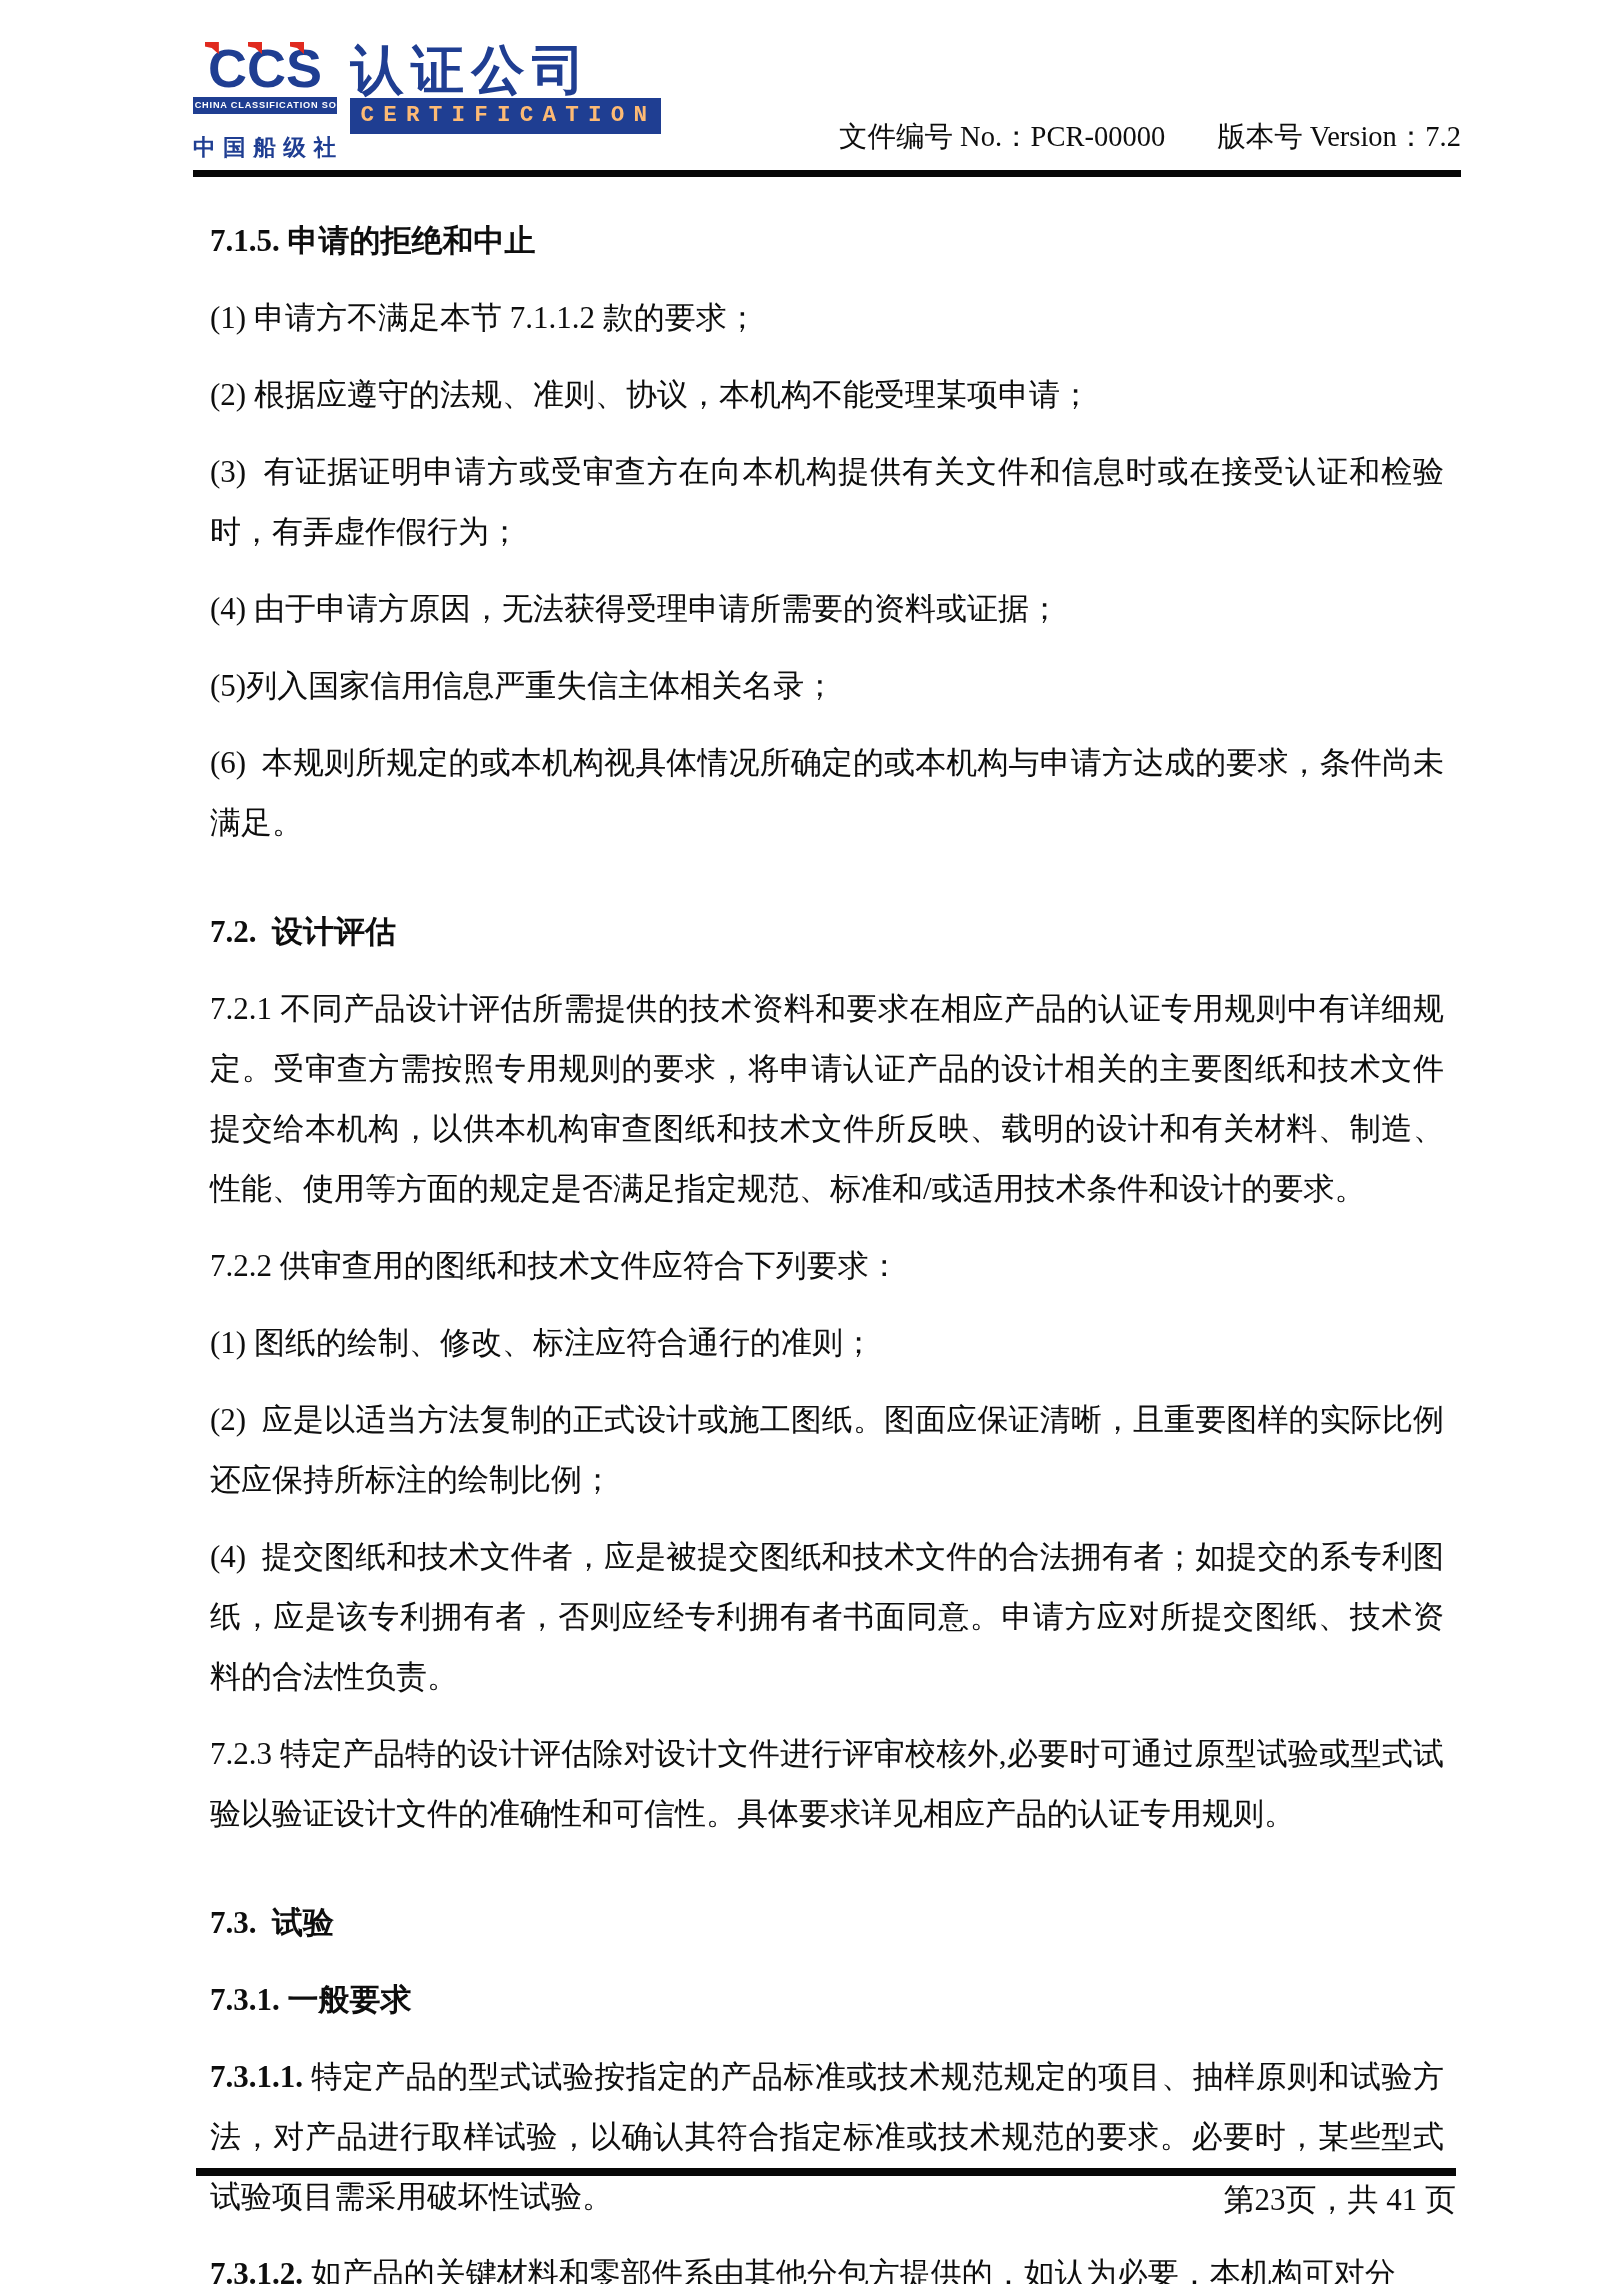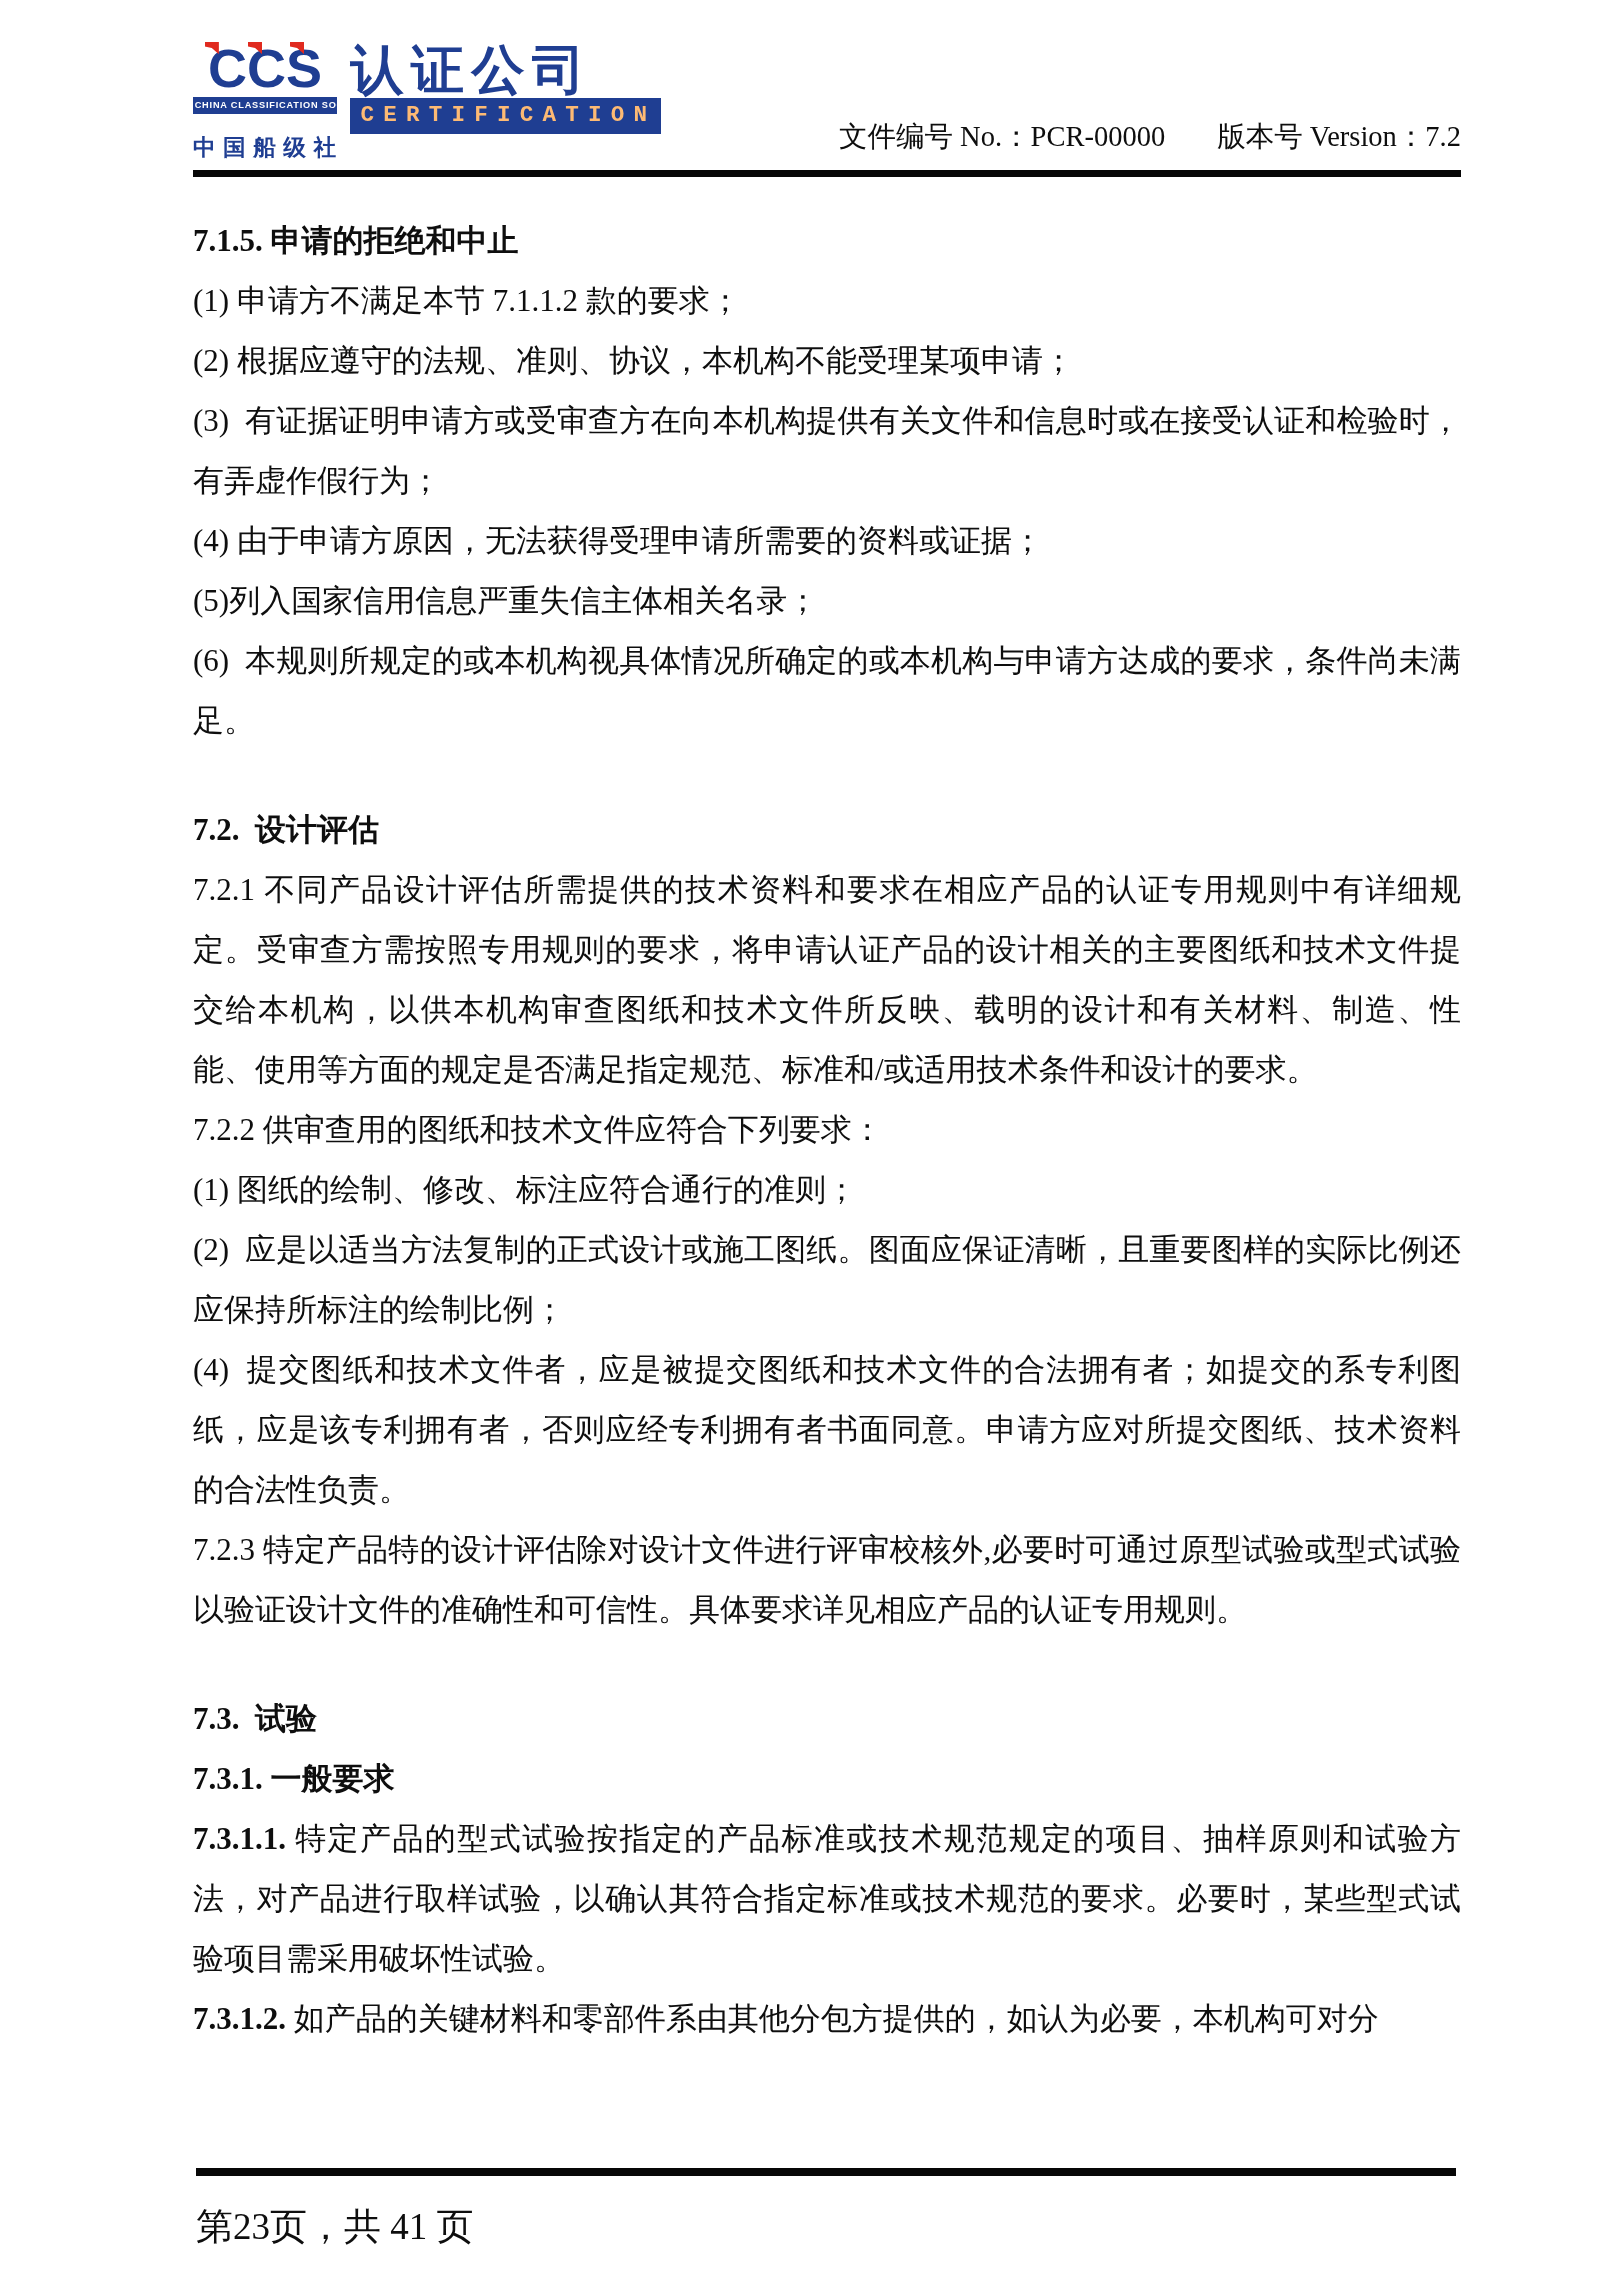--- a/index.html
+++ b/index.html
@@ -66,7 +66,7 @@
     font-size:31px; line-height:60px;
     text-align:justify; word-break:break-all;
   }
-  .body p { margin:0; white-space:pre-wrap; }
+  .body p { margin:17px; white-space:pre-wrap; }
   .body p.heading { font-weight:bold; text-align:left; }
   .body p.gap { margin-top:49px; }
   .body b.lead { font-weight:bold; }

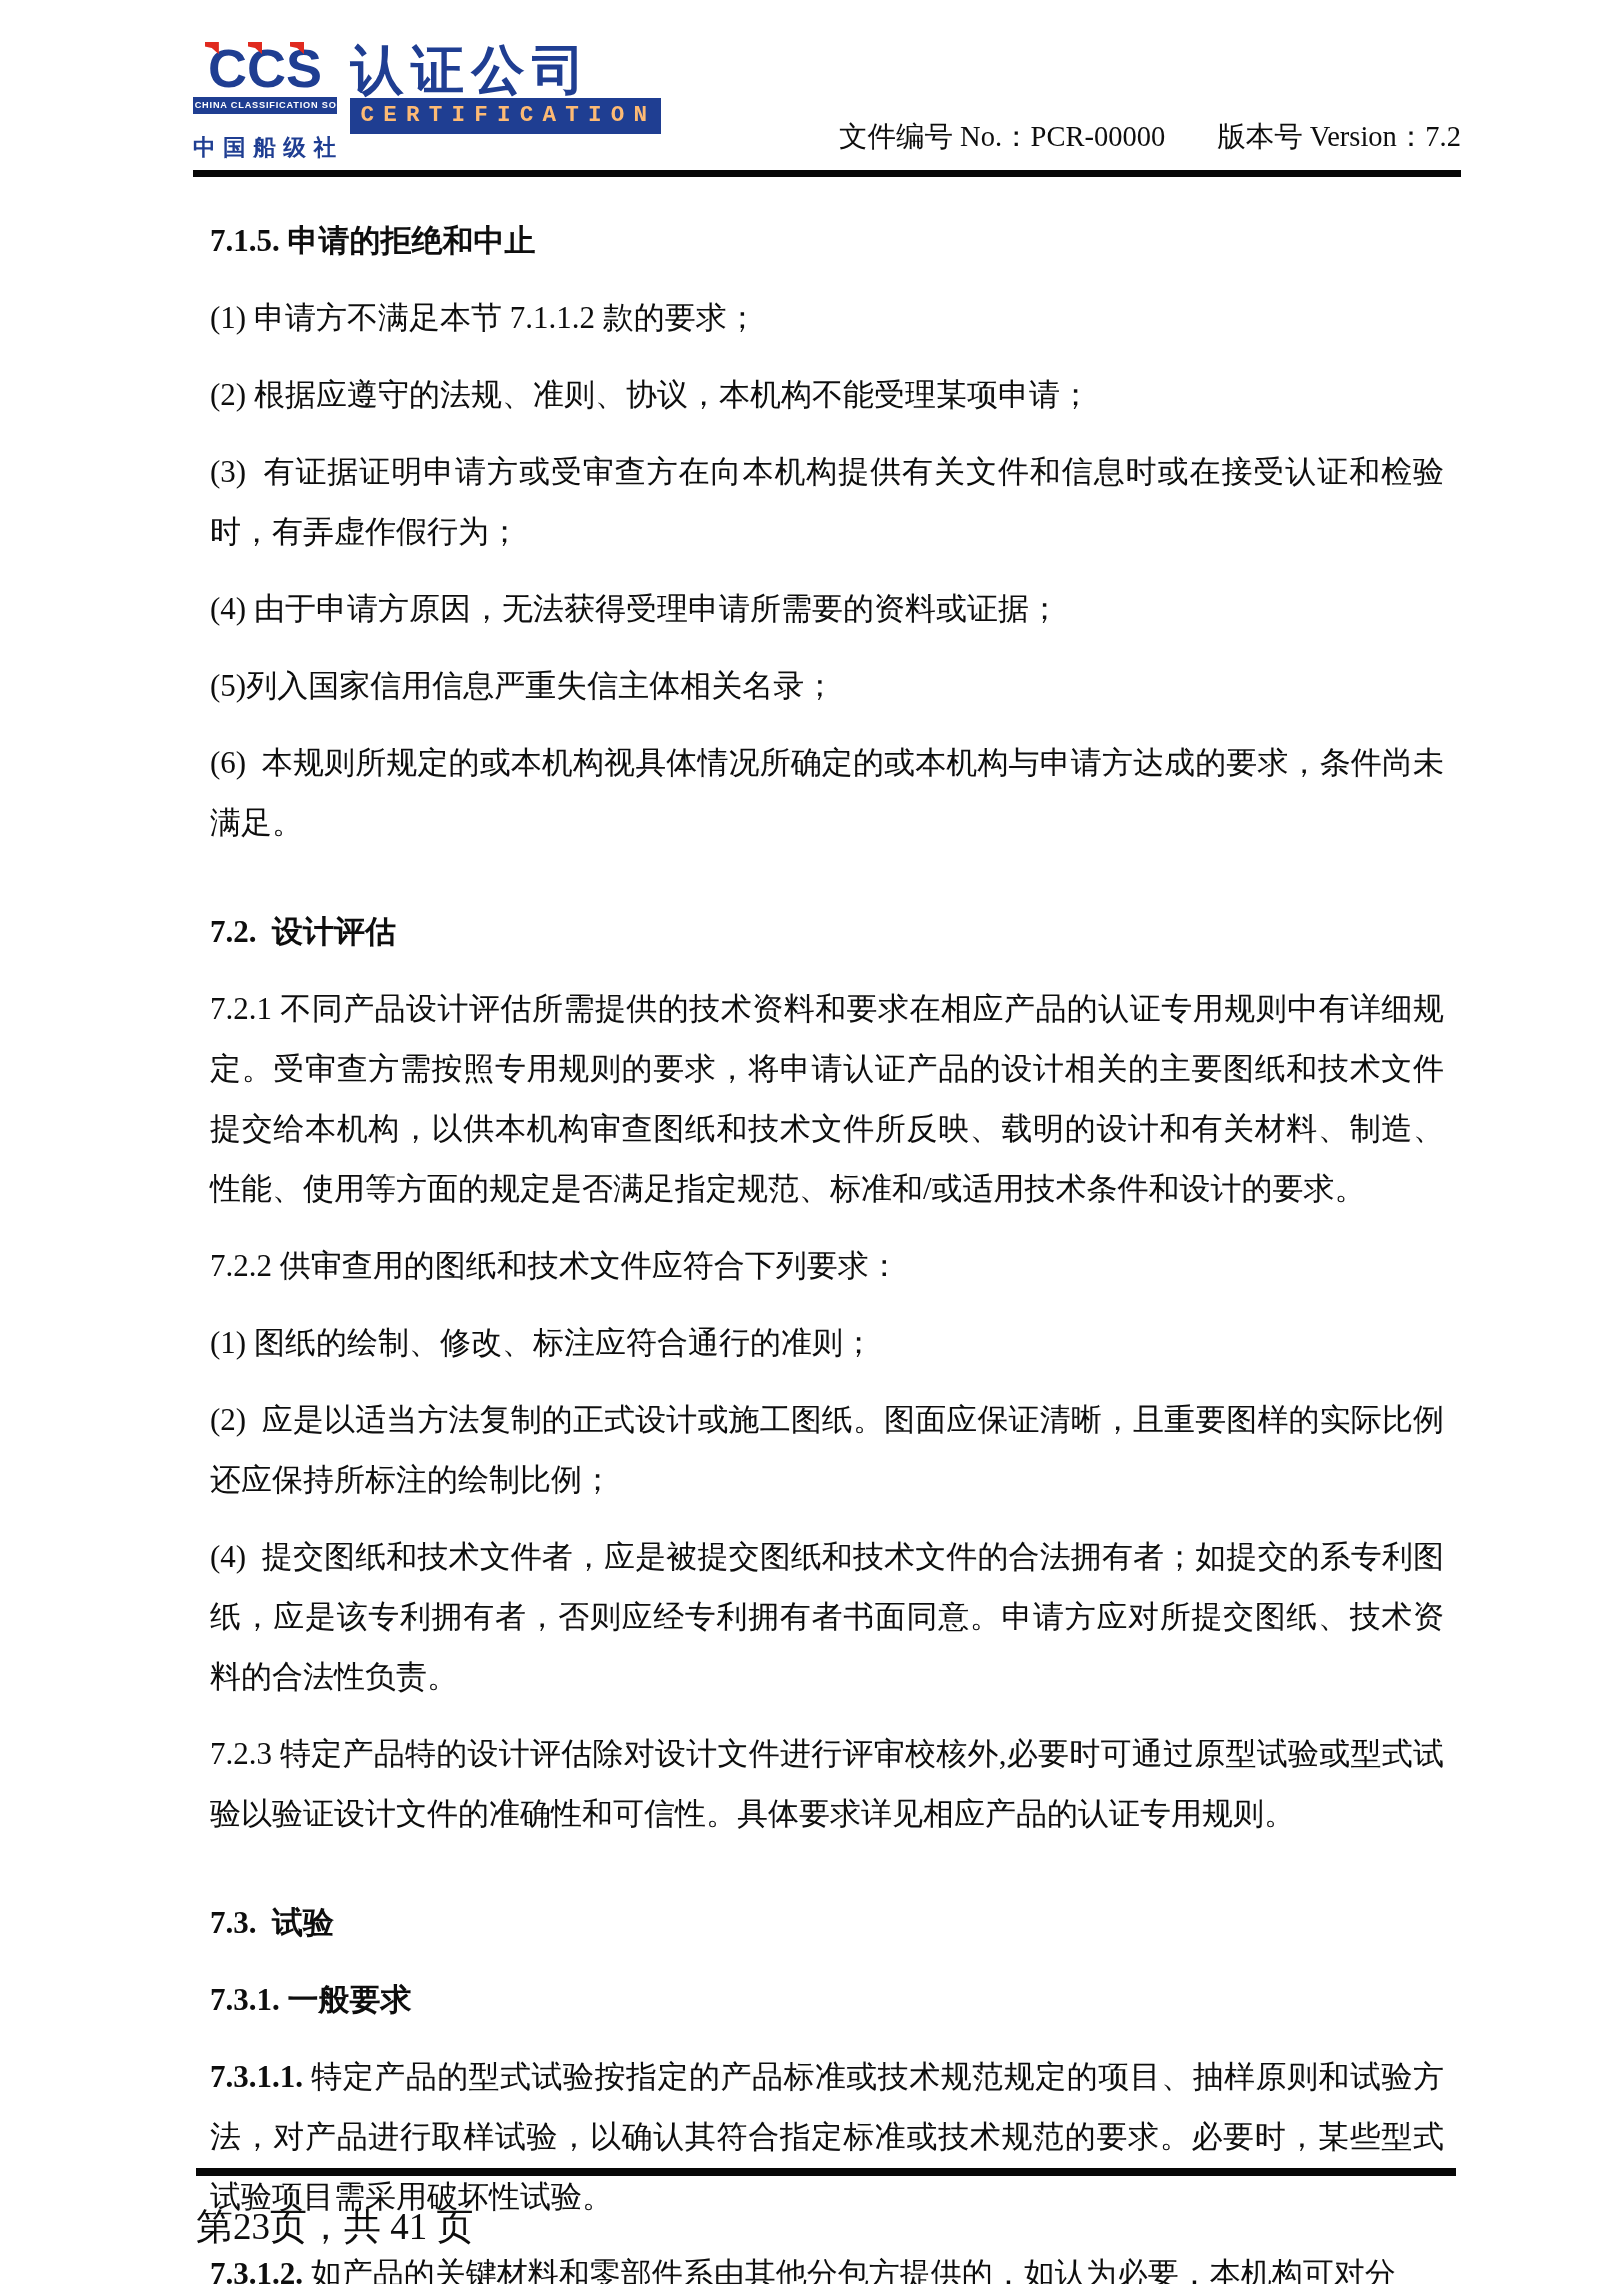--- a/index.html
+++ b/index.html
@@ -75,7 +75,7 @@
     position:absolute; left:196px; right:166px; top:2168px;
     border-top:8.4px solid #070707;
   }
-  .ftr-text { text-align:left; font-size:37px; margin-top:26px; }
+  .ftr-text { text-align:right; font-size:31px; margin-top:3px; }
 </style>
 </head>
 <body>

